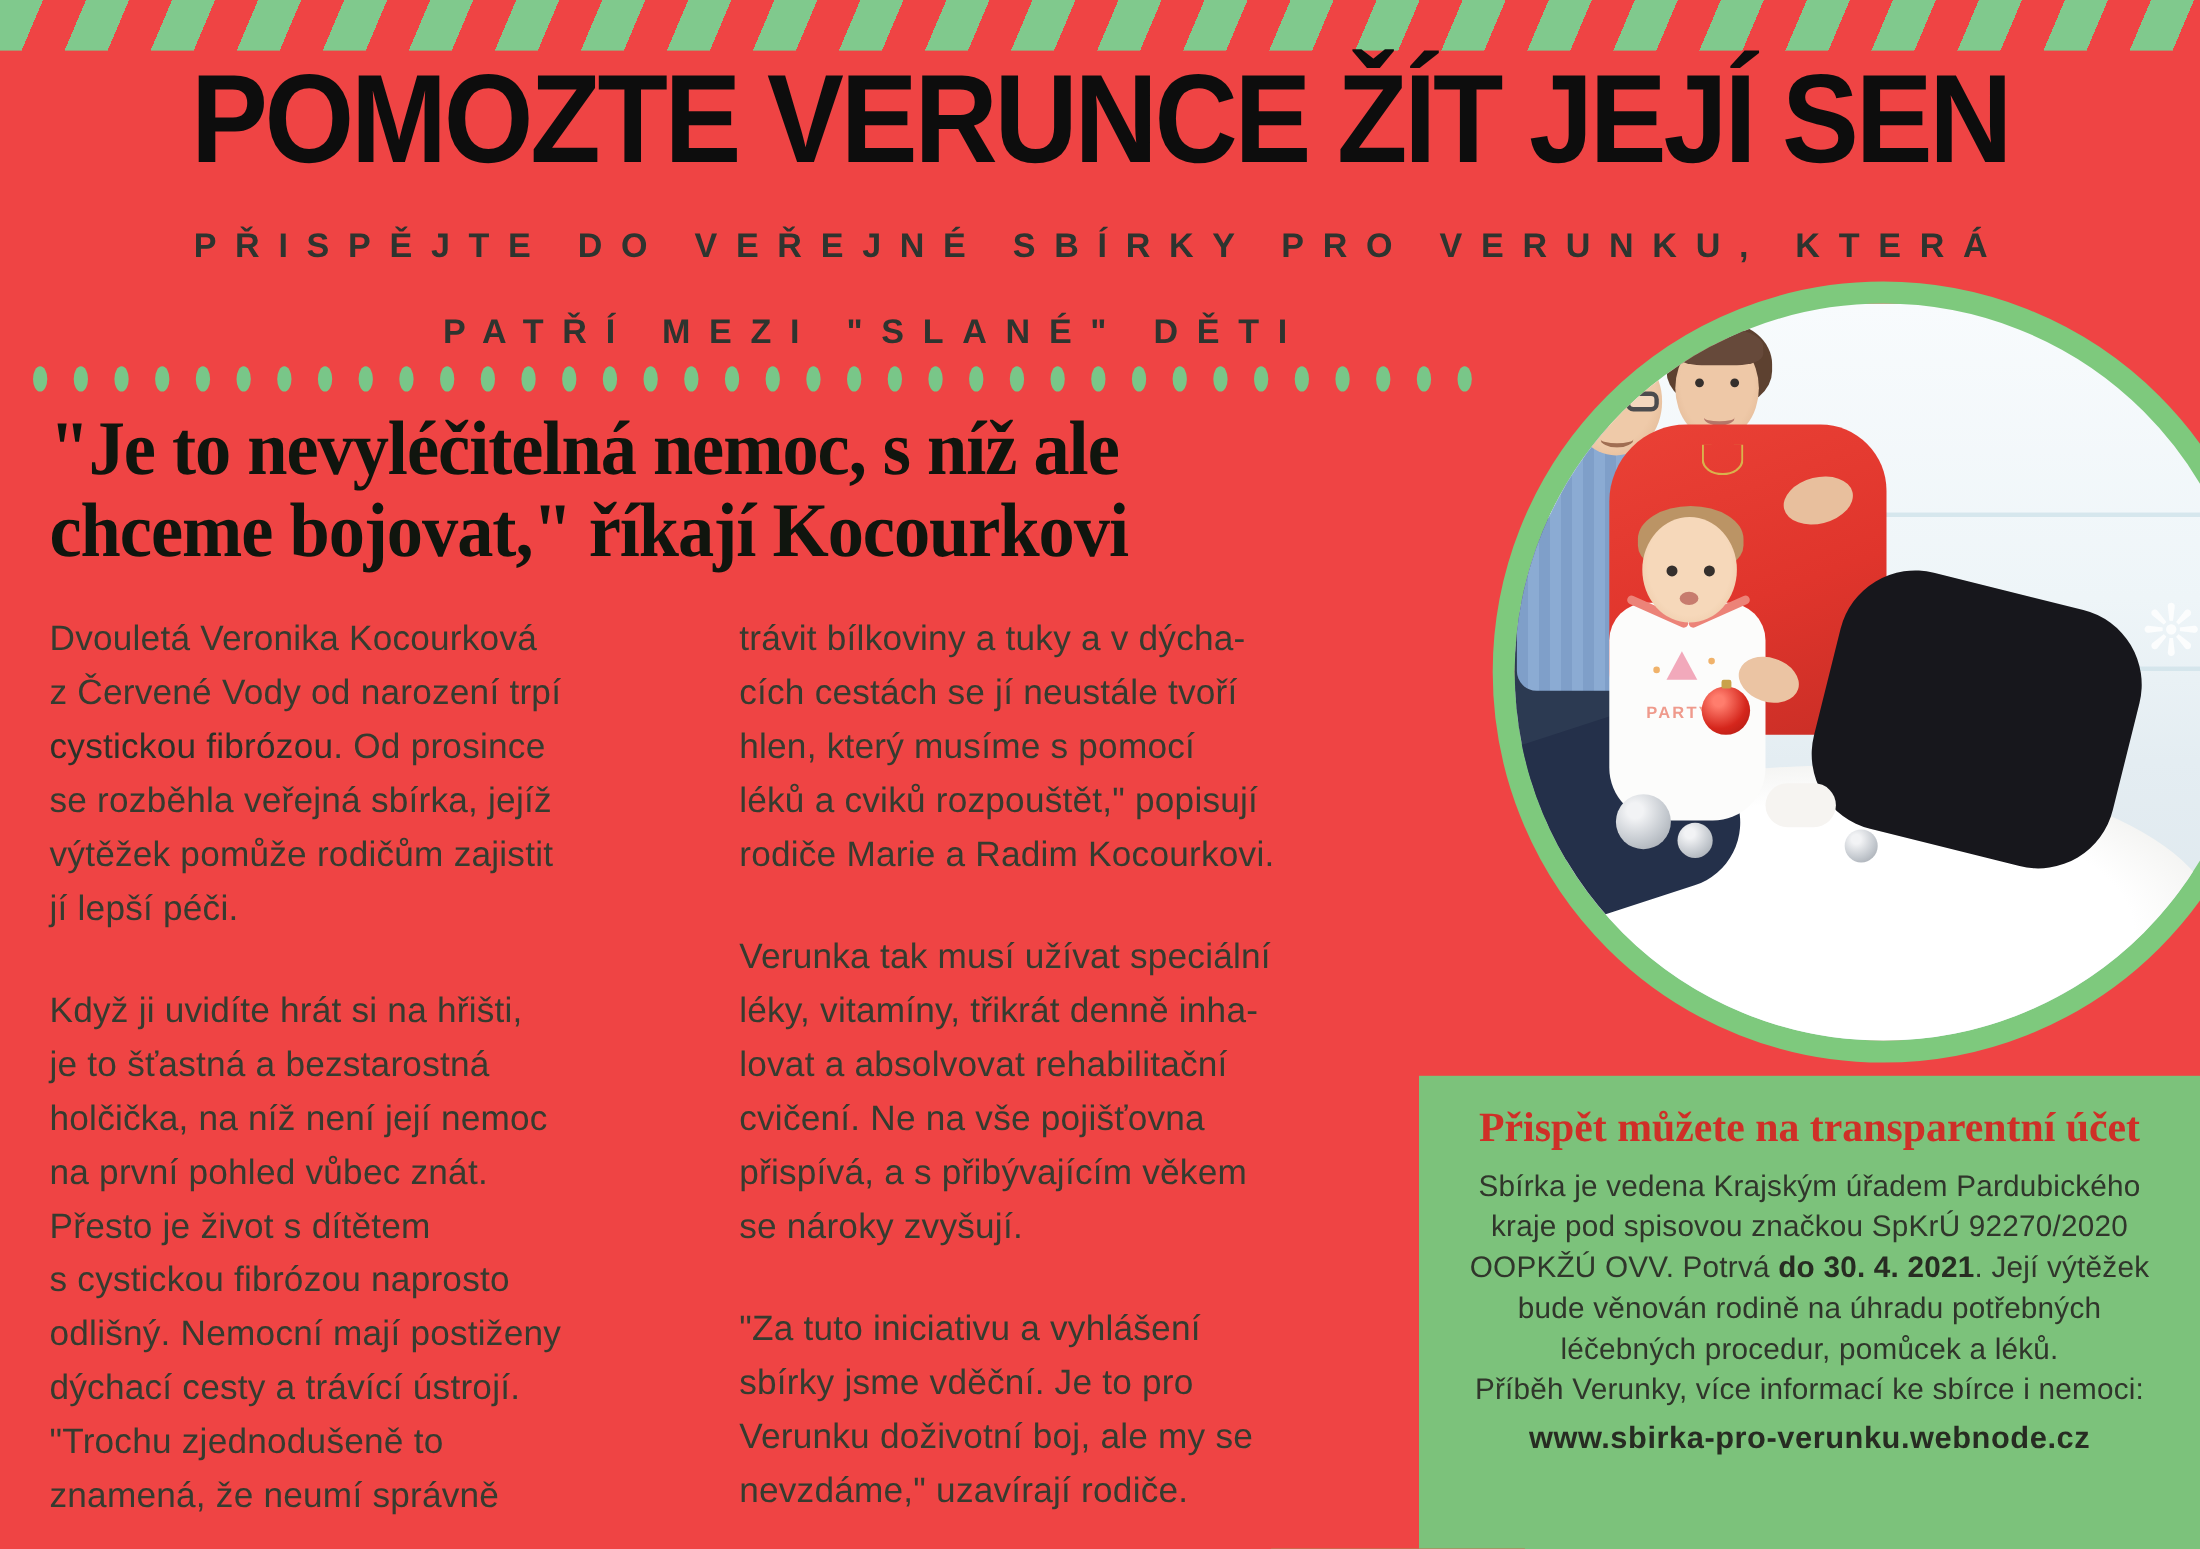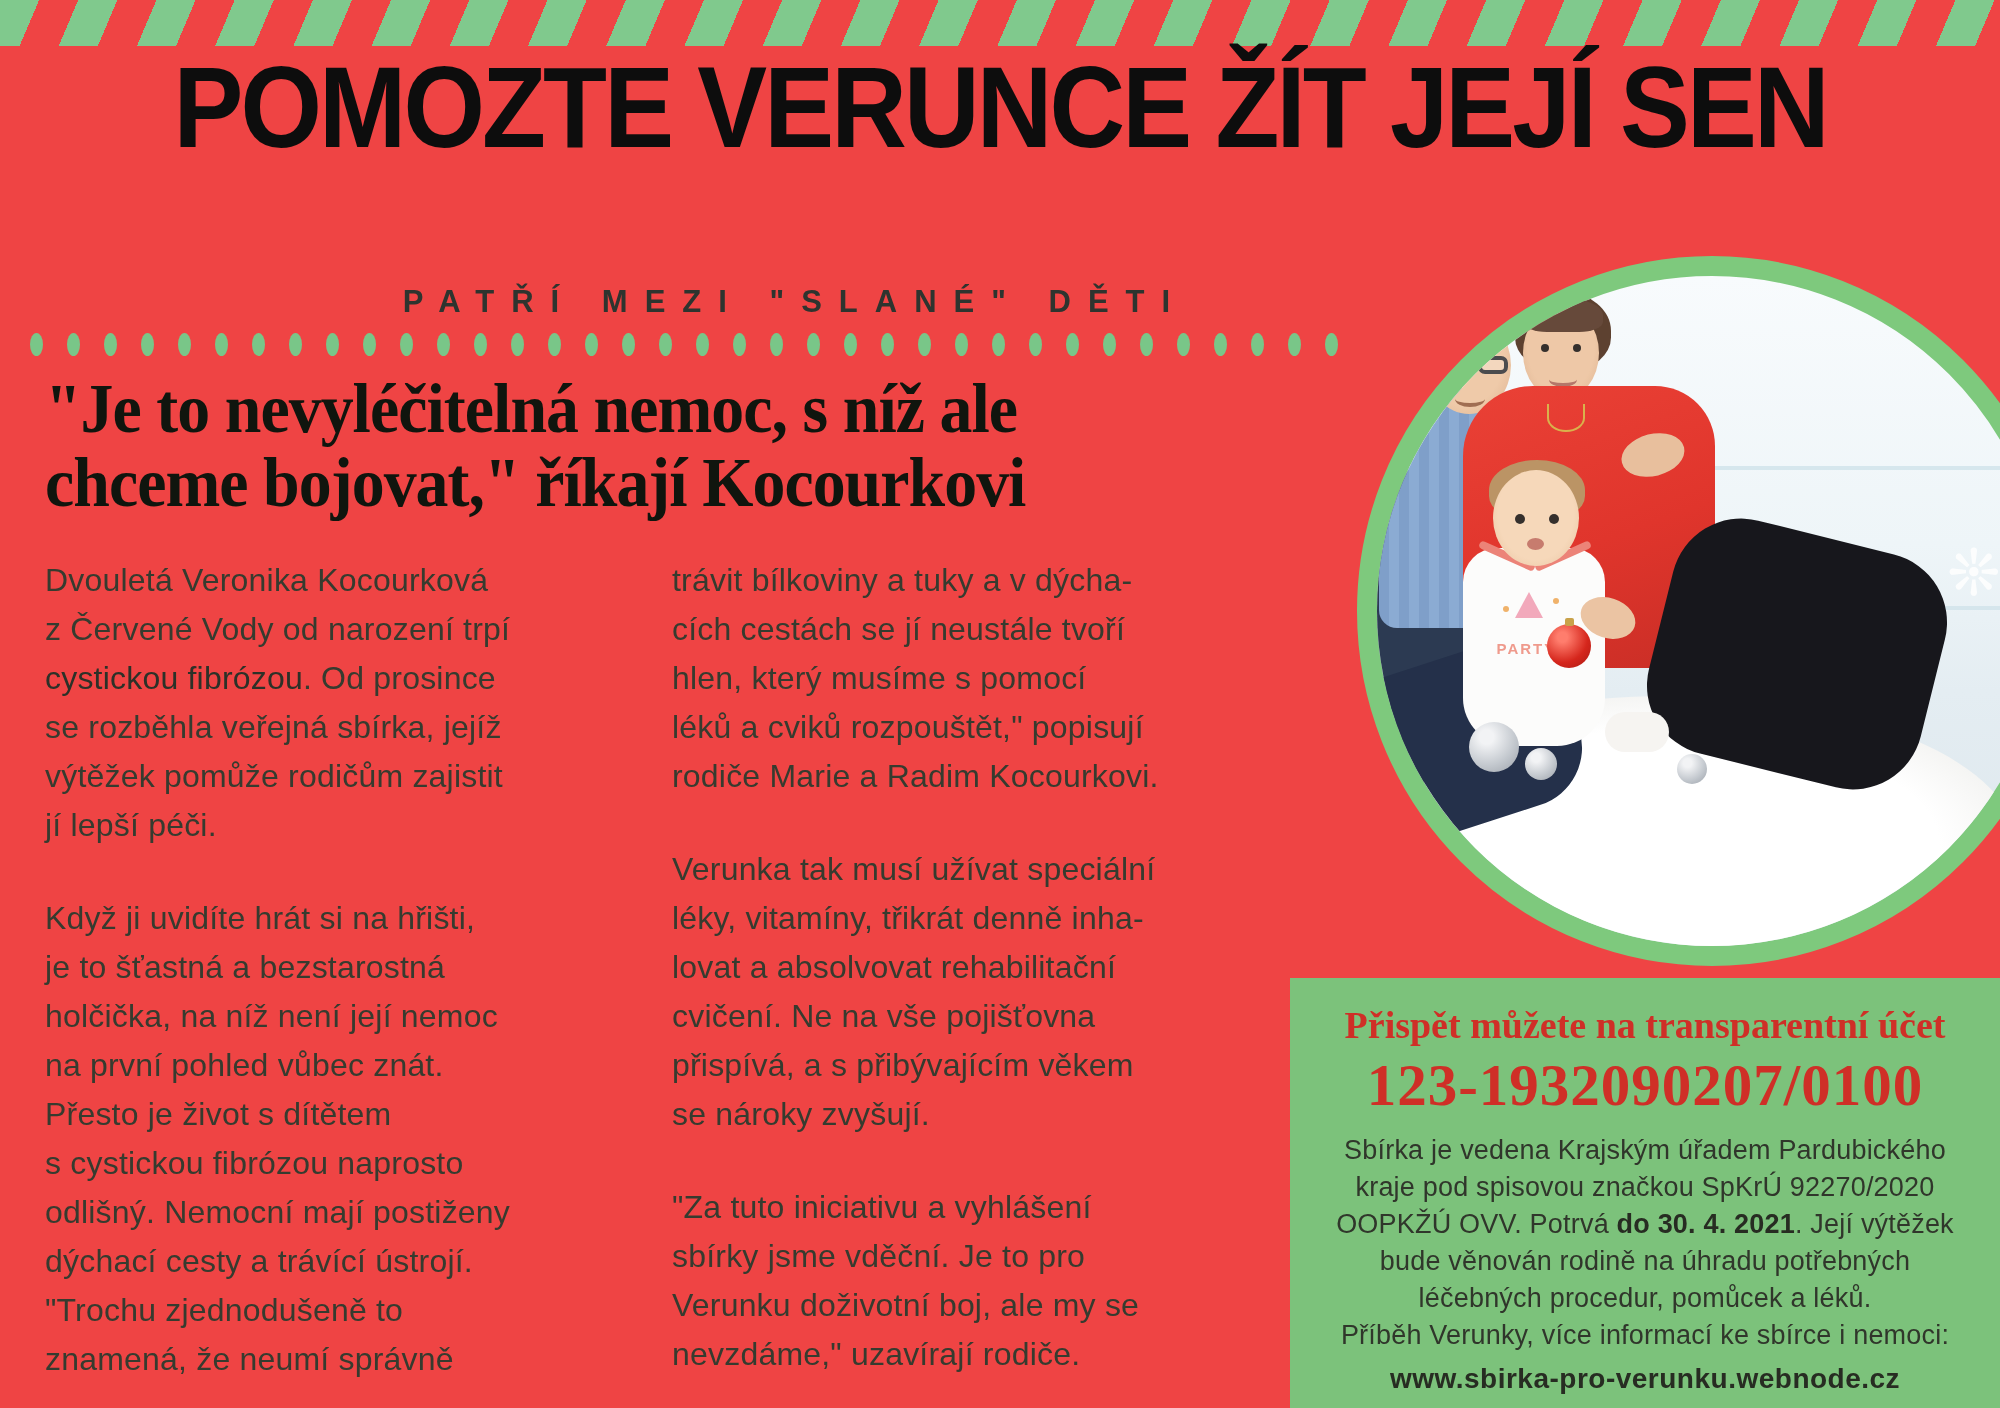--- a/index.html
+++ b/index.html
@@ -135,6 +135,7 @@
     <span>POMOZTE VERUNCE ŽÍT JEJÍ SEN</span>
   </div>
 
+  <div class="subtitle1">PŘISPĚJTE DO VEŘEJNÉ SBÍRKY PRO VERUNKU, KTERÁ</div>
   <div class="subtitle2">PATŘÍ MEZI "SLANÉ" DĚTI</div>
 
   <div class="dots">

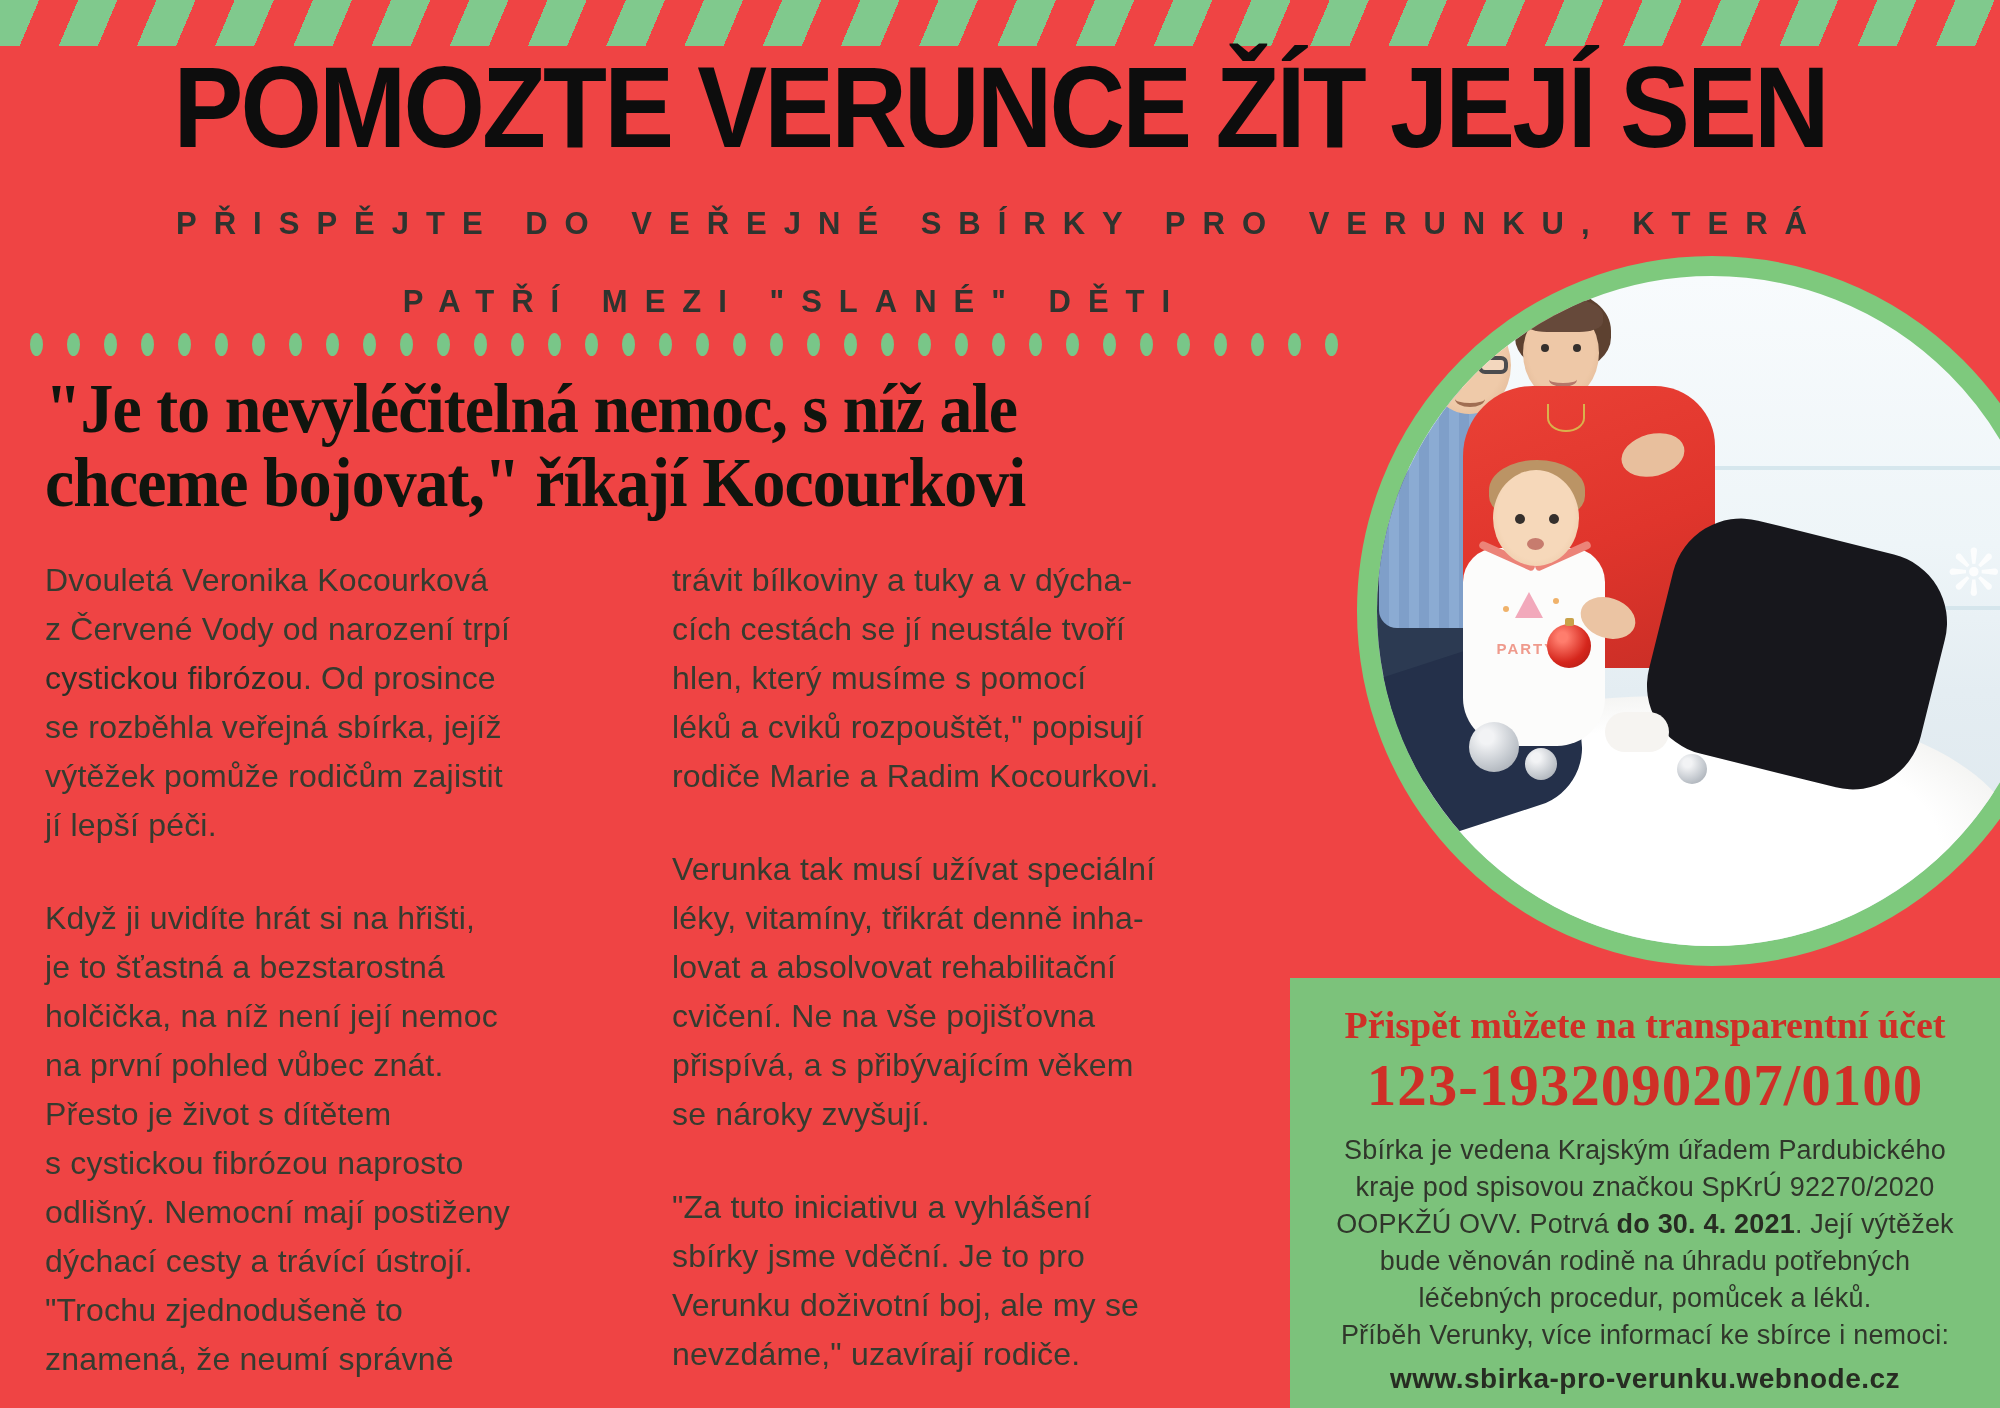--- a/index.html
+++ b/index.html
@@ -274,7 +274,6 @@
 
   <div class="donate">
     <div class="donate-title">Přispět můžete na transparentní účet</div>
-    <div class="donate-account">123-1932090207/0100</div>
     <div class="donate-info"><span>Sbírka je vedena Krajským úřadem Pardubického
 kraje pod spisovou značkou SpKrÚ 92270/2020
 OOPKŽÚ OVV. Potrvá </span><b>do 30. 4. 2021</b><span>. Její výtěžek

